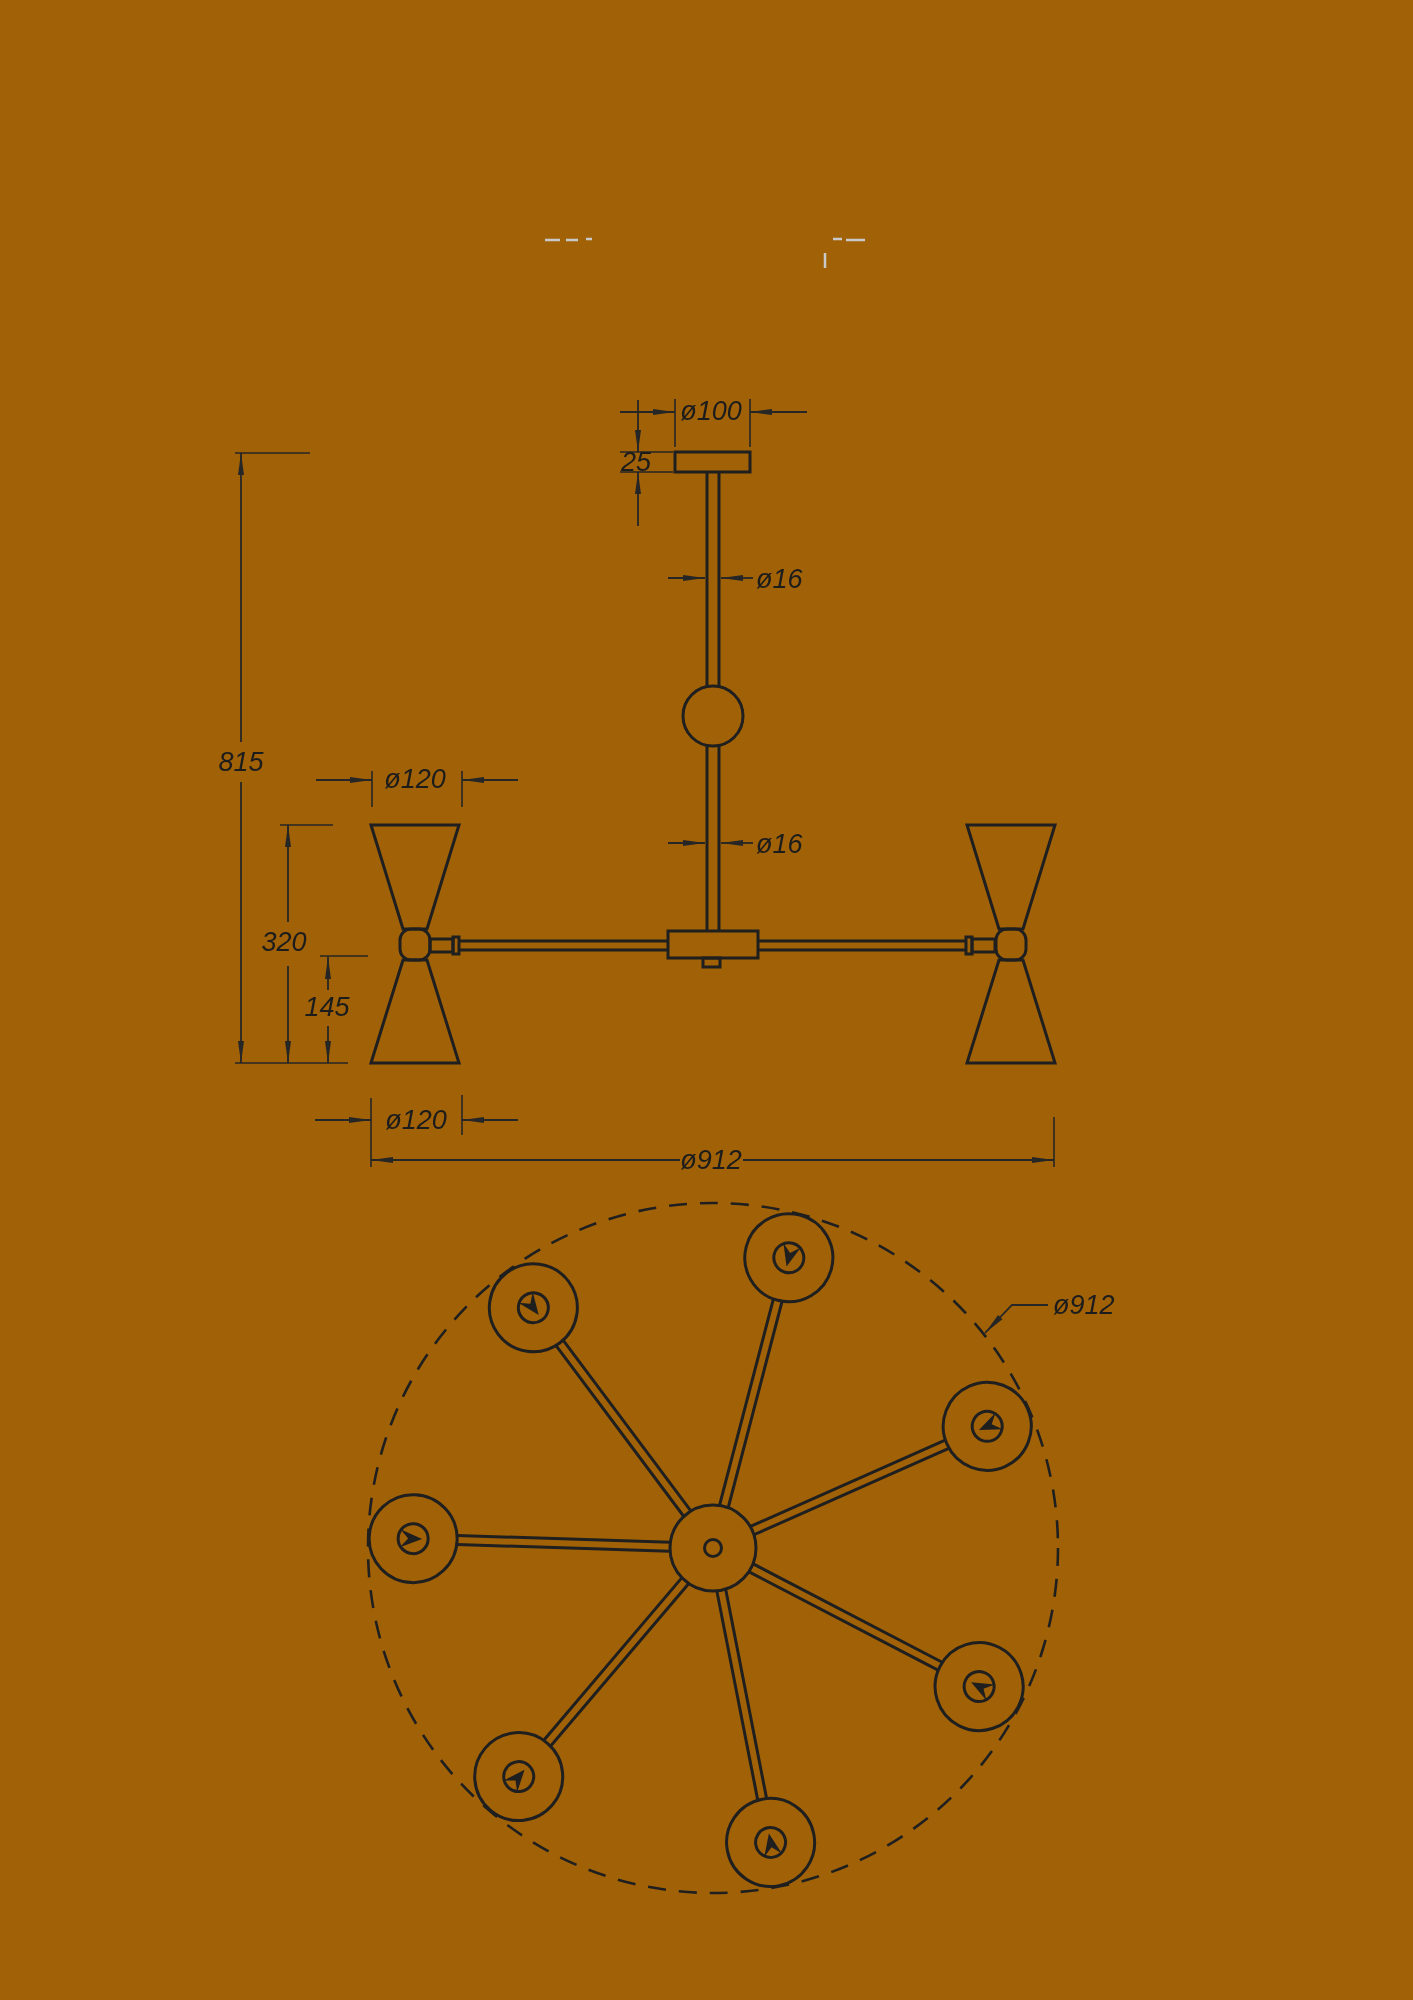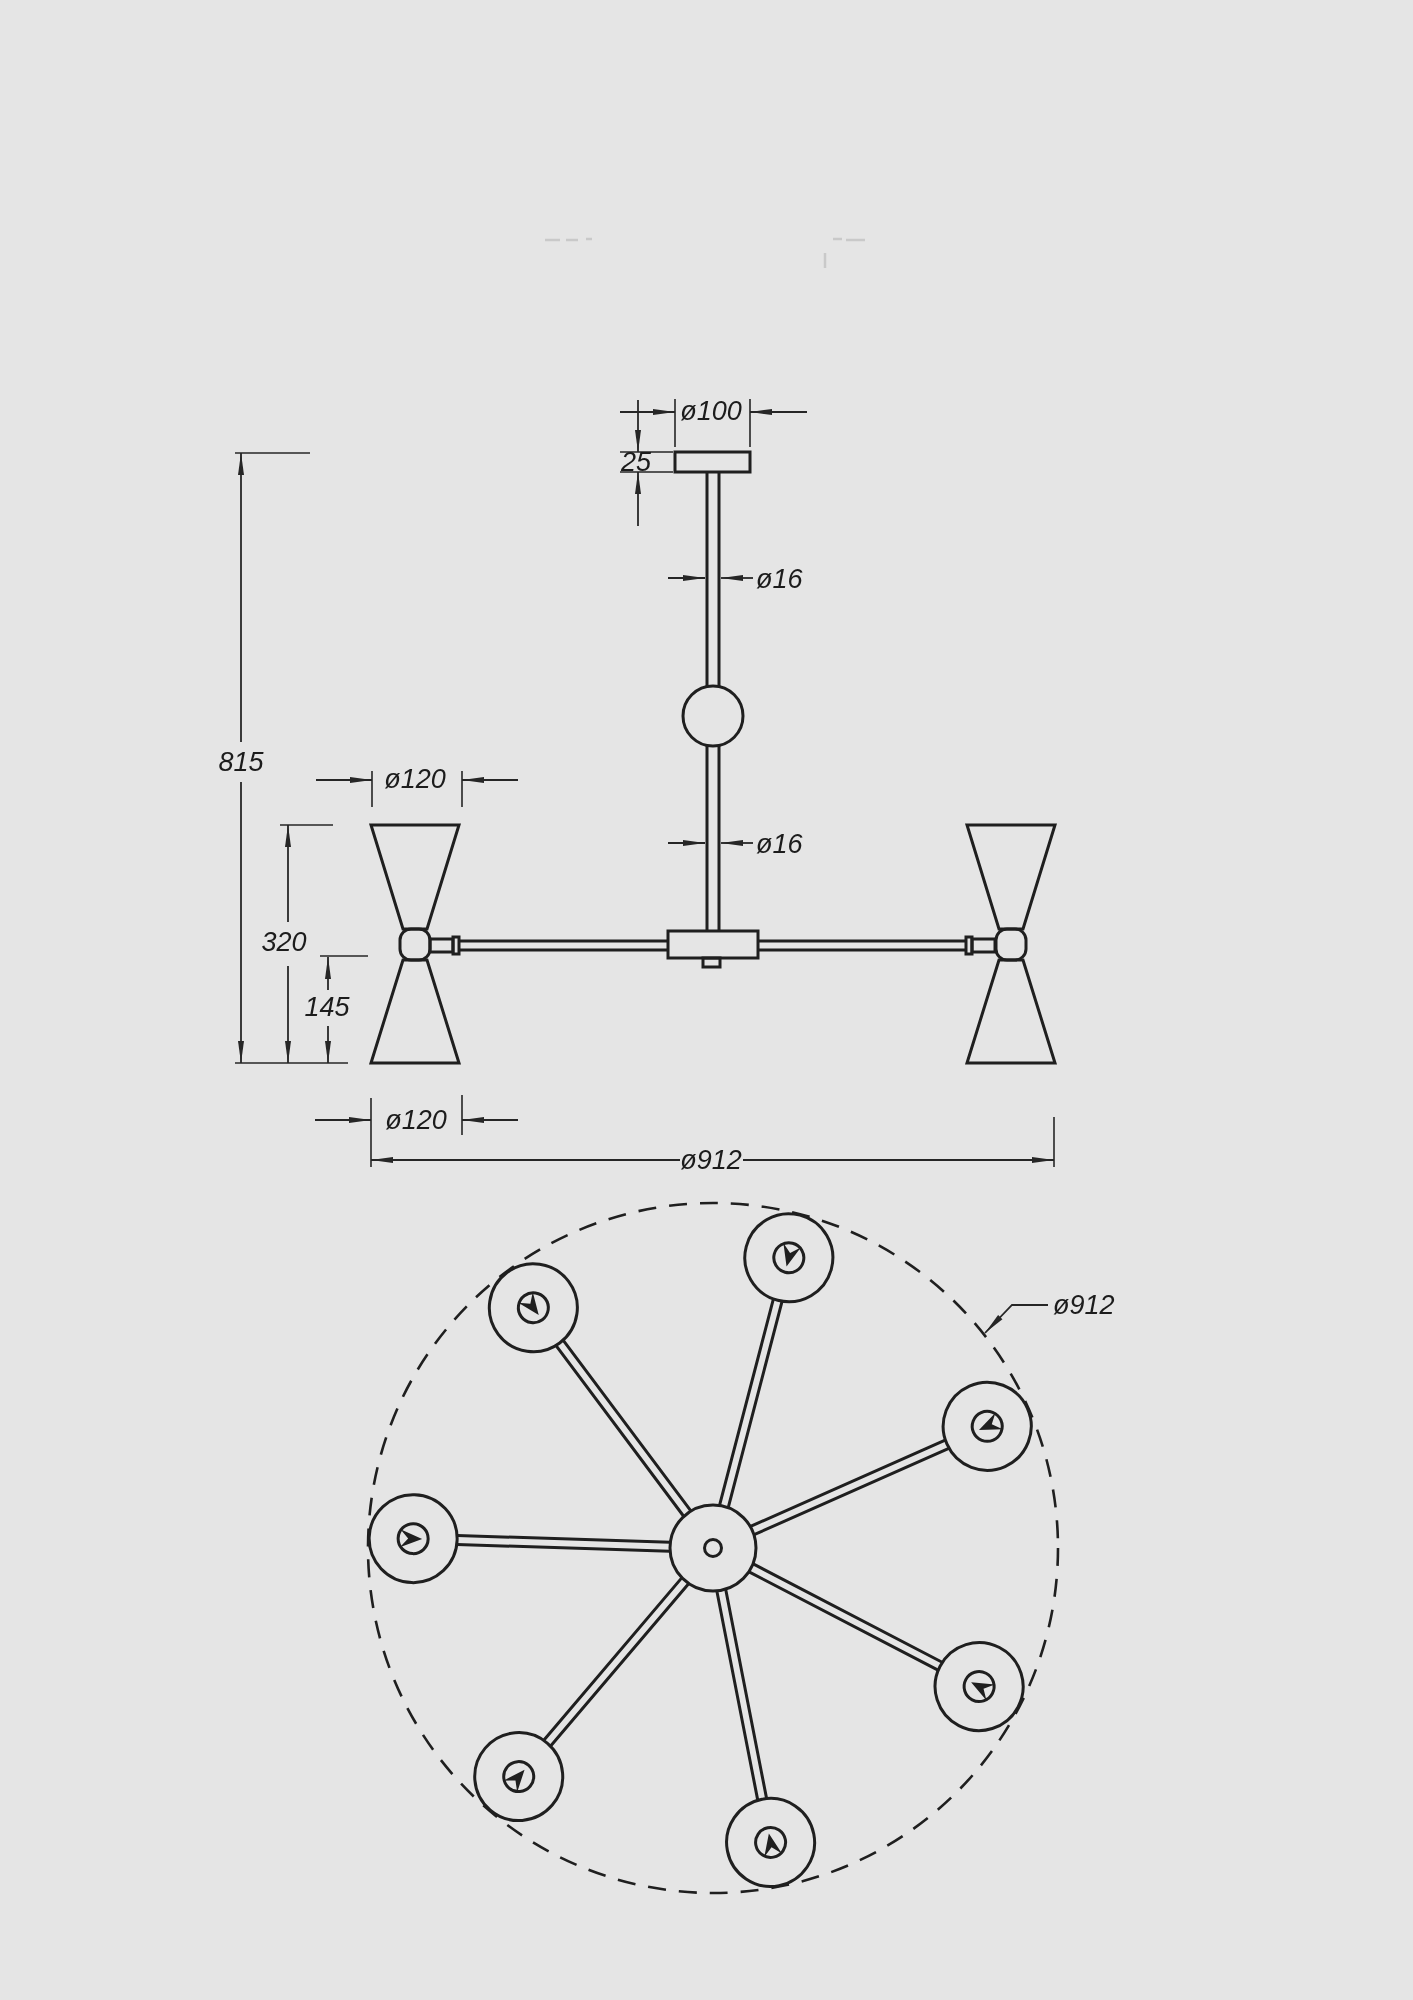--- a/index.html
+++ b/index.html
@@ -3,7 +3,7 @@
 <meta charset="utf-8">
 <style>
   html,body{margin:0;padding:0;background:#ffffff;}
-  .page{position:relative;width:1413px;height:2000px;background:#e5e5e5;overflow:hidden;}
+  .page{position:relative;width:1413px;height:2000px;background:#a16207;overflow:hidden;}
   svg{position:absolute;left:0;top:0;}
   .geo{fill:none;stroke:#1f1f1f;stroke-width:3;stroke-linejoin:miter;stroke-linecap:butt;}
   .geo-fill{fill:#1f1f1f;stroke:none;}

